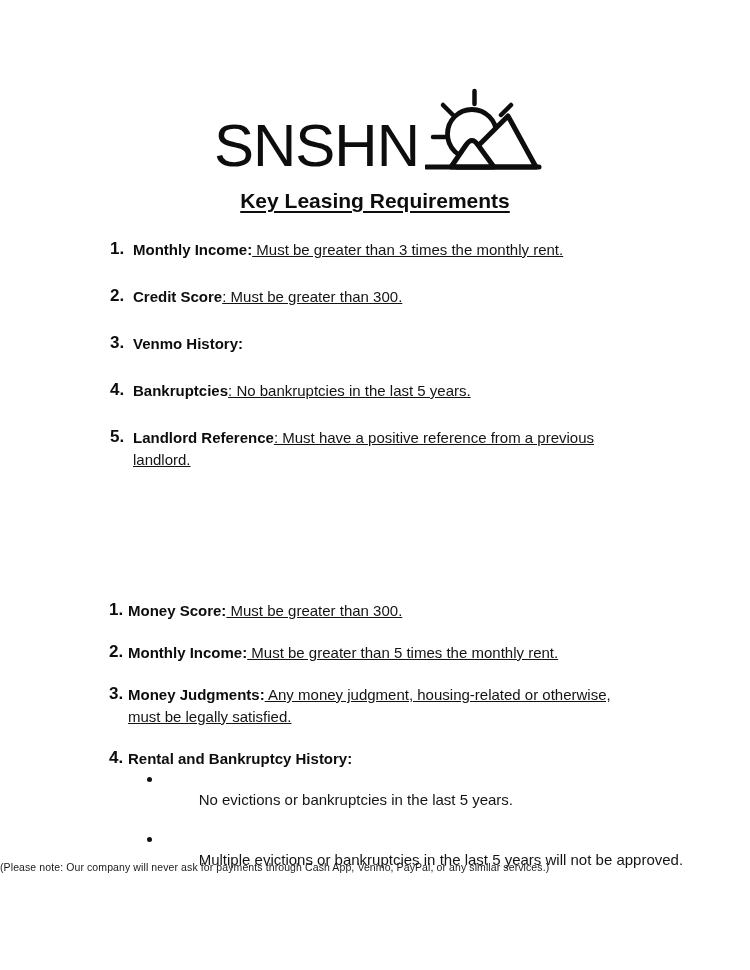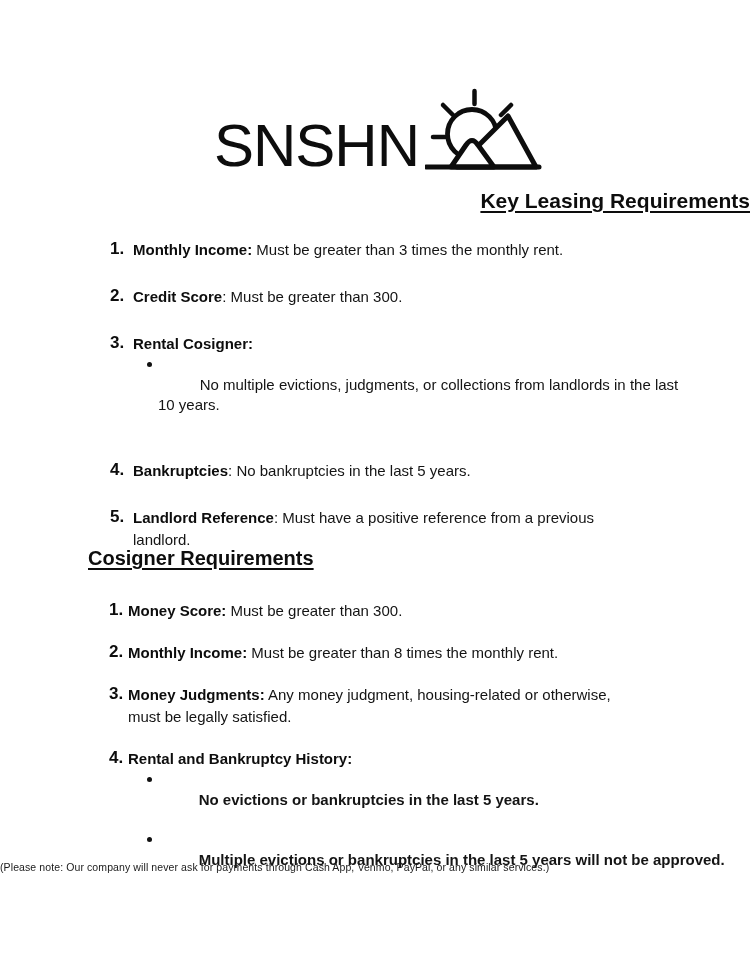--- a/index.html
+++ b/index.html
@@ -21,7 +21,7 @@
 
   
   .doc-title{
-    position:absolute;top:189px;left:0;right:0;text-align:right;
+    position:absolute;top:189px;left:0;right:0;text-align:center;
     font-size:21px;font-weight:bold;
     text-decoration:underline;text-decoration-thickness:2px;text-underline-offset:3px;
     color:#0d0d0d;

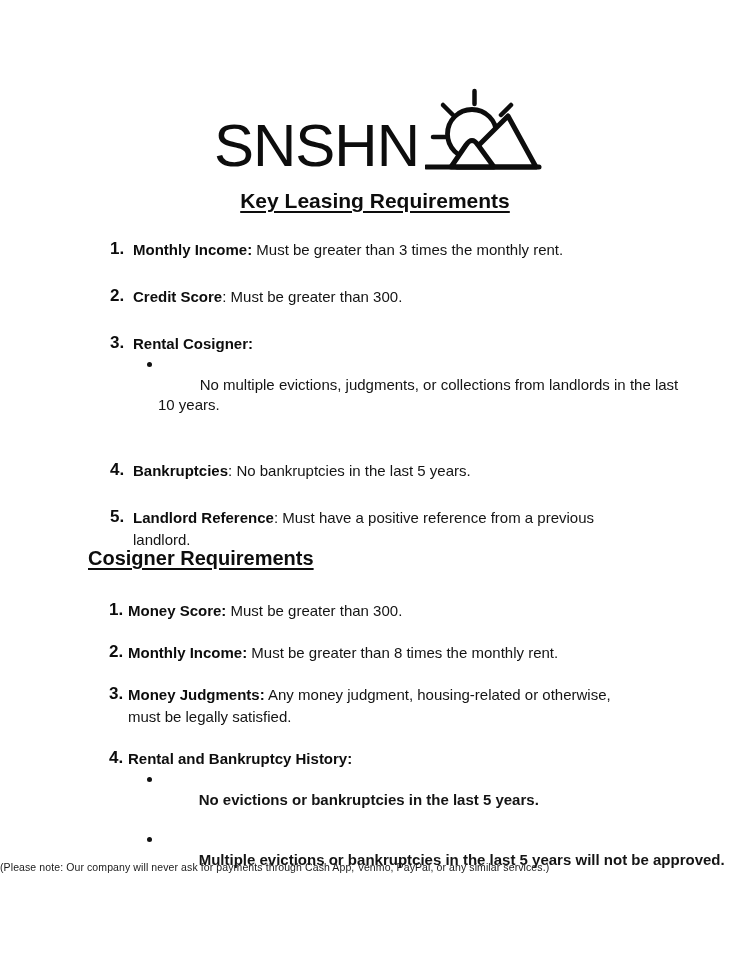--- a/index.html
+++ b/index.html
@@ -48,7 +48,7 @@
     font-size:17px;font-weight:bold;line-height:22px;color:#0d0d0d;
   }
   .lbl{font-weight:bold;color:#0d0d0d;}
-  .desc{font-weight:400;white-space:pre-wrap;color:#141414;}
+  .desc{font-weight:400;white-space:pre-wrap;color:#141414;text-decoration:underline;}
 
   .bullets{margin-top:0;}
   .bullet{position:relative;line-height:20px;white-space:pre-wrap;color:#141414;}

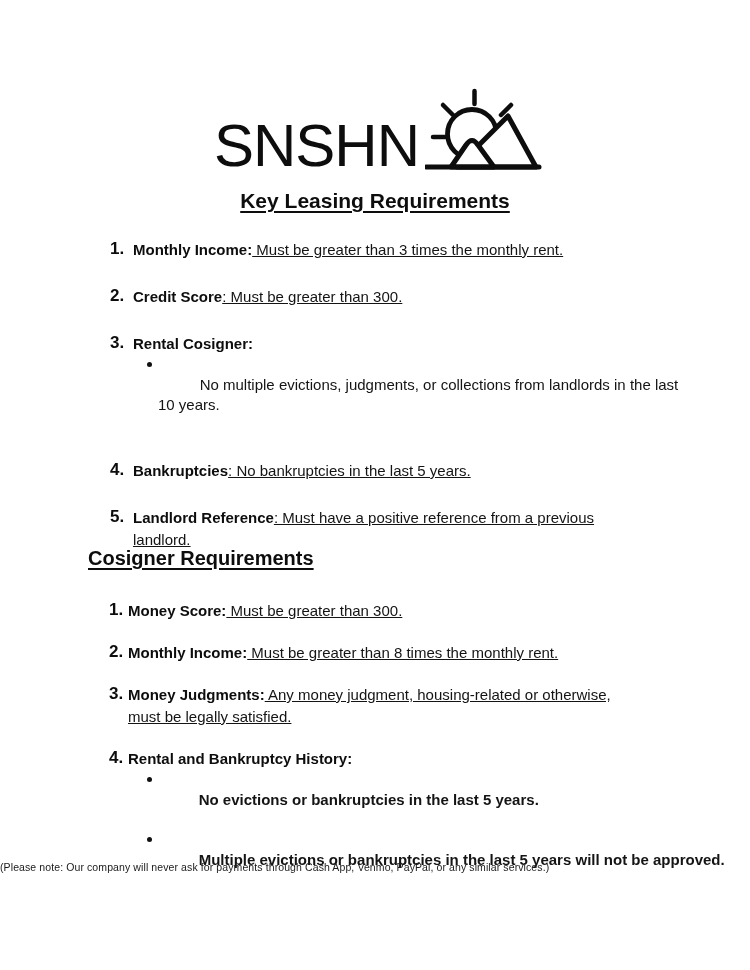--- a/index.html
+++ b/index.html
@@ -102,7 +102,7 @@
     </div>
 
     <div class="item">
-      <span class="num">3.</span><span class="lbl">Rental Cosigner:</span><span class="desc"></span>
+      <span class="num">3.</span><span class="lbl">Venmo History:</span><span class="desc"></span>
       <div class="bullets">
         <div class="bullet">
           <span class="dot"></span><span>No multiple evictions, judgments, or collections from landlords in the last

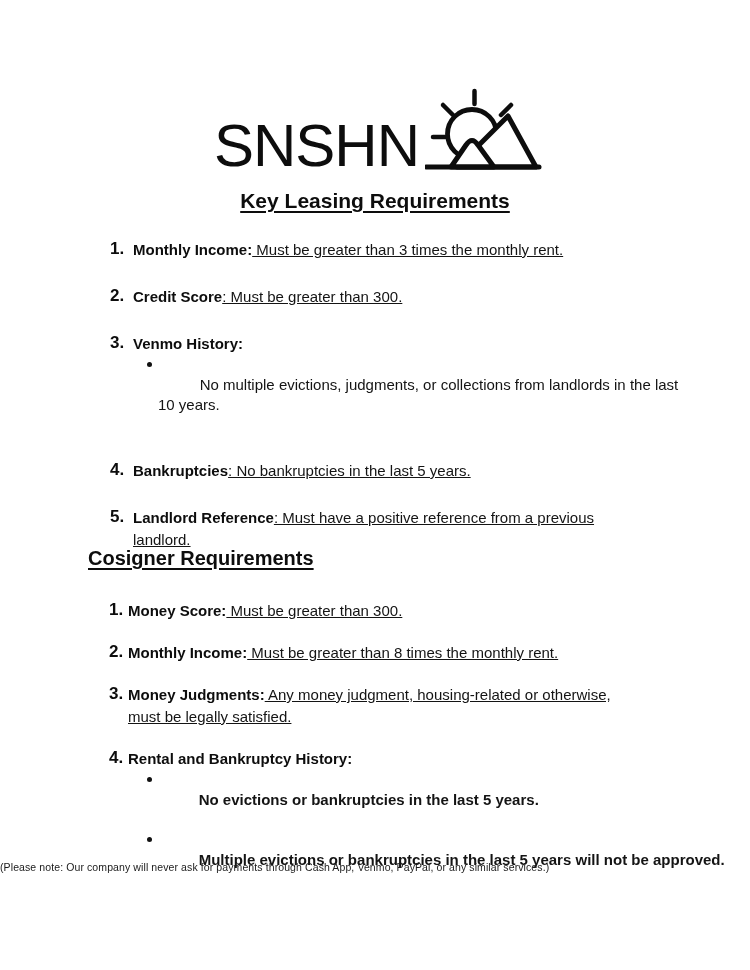--- a/index.html
+++ b/index.html
@@ -104,10 +104,6 @@
     <div class="item">
       <span class="num">3.</span><span class="lbl">Venmo History:</span><span class="desc"></span>
       <div class="bullets">
-        <div class="bullet">
-          <span class="dot"></span><span>No multiple evictions, judgments, or collections from landlords in the last
-10 years.</span>
-        </div>
       </div>
     </div>
 

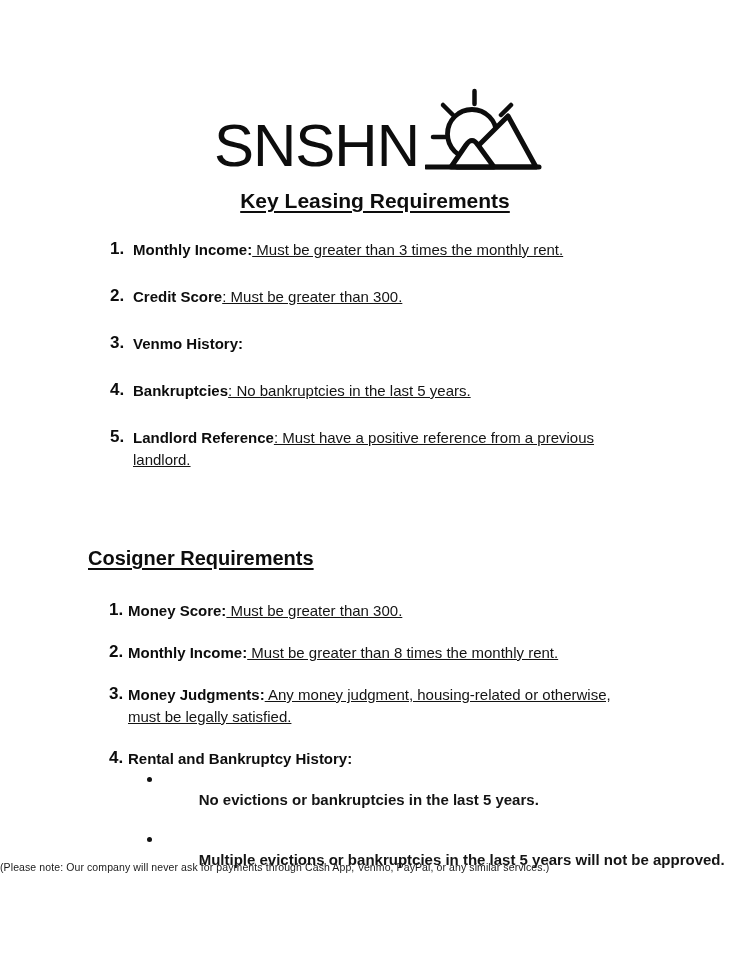--- a/index.html
+++ b/index.html
@@ -118,7 +118,6 @@
 
   </div>
 
-  <div class="cosigner-heading">Cosigner Requirements</div>
 
   <div class="sec2">
 

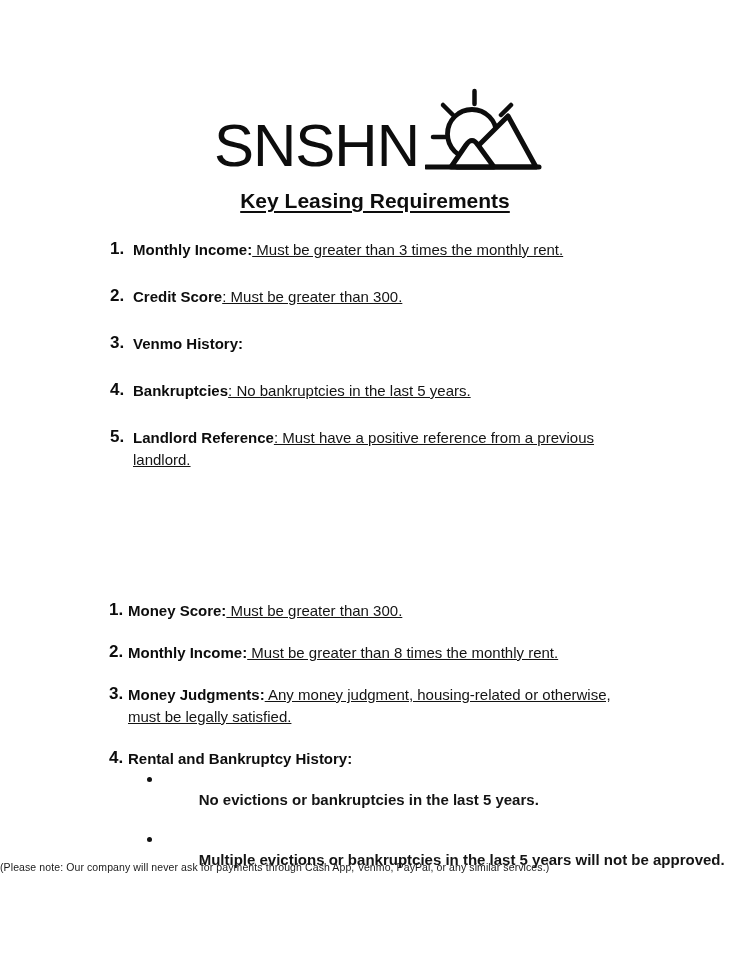--- a/index.html
+++ b/index.html
@@ -126,7 +126,7 @@
     </div>
 
     <div class="item">
-      <span class="num">2.</span><span class="lbl">Monthly Income:</span><span class="desc"> Must be greater than 8 times the monthly rent.</span>
+      <span class="num">2.</span><span class="lbl">Monthly Income:</span><span class="desc"> Must be greater than 5 times the monthly rent.</span>
     </div>
 
     <div class="item">

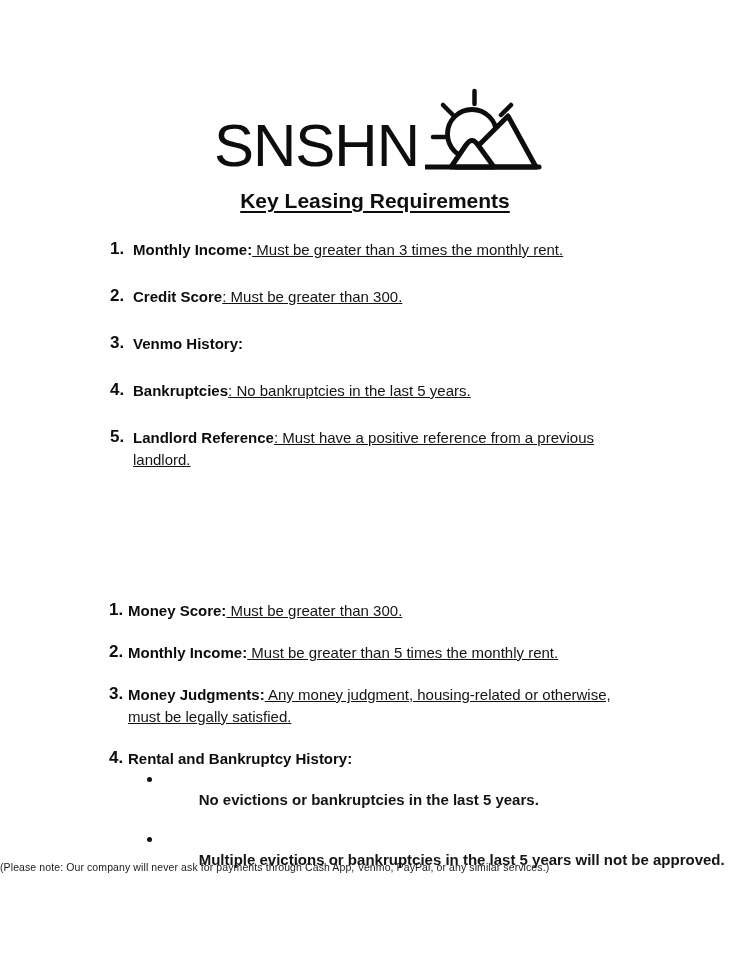--- a/index.html
+++ b/index.html
@@ -53,7 +53,7 @@
   .bullets{margin-top:0;}
   .bullet{position:relative;line-height:20px;white-space:pre-wrap;color:#141414;}
   .sec1 .bullet{padding-left:25px;}
-  .sec2 .bullet{padding-left:29px;font-weight:bold;}
+  .sec2 .bullet{padding-left:29px;}
   .dot{
     position:absolute;top:7px;width:5px;height:5px;border-radius:50%;
     background:#111;display:inline-block;

